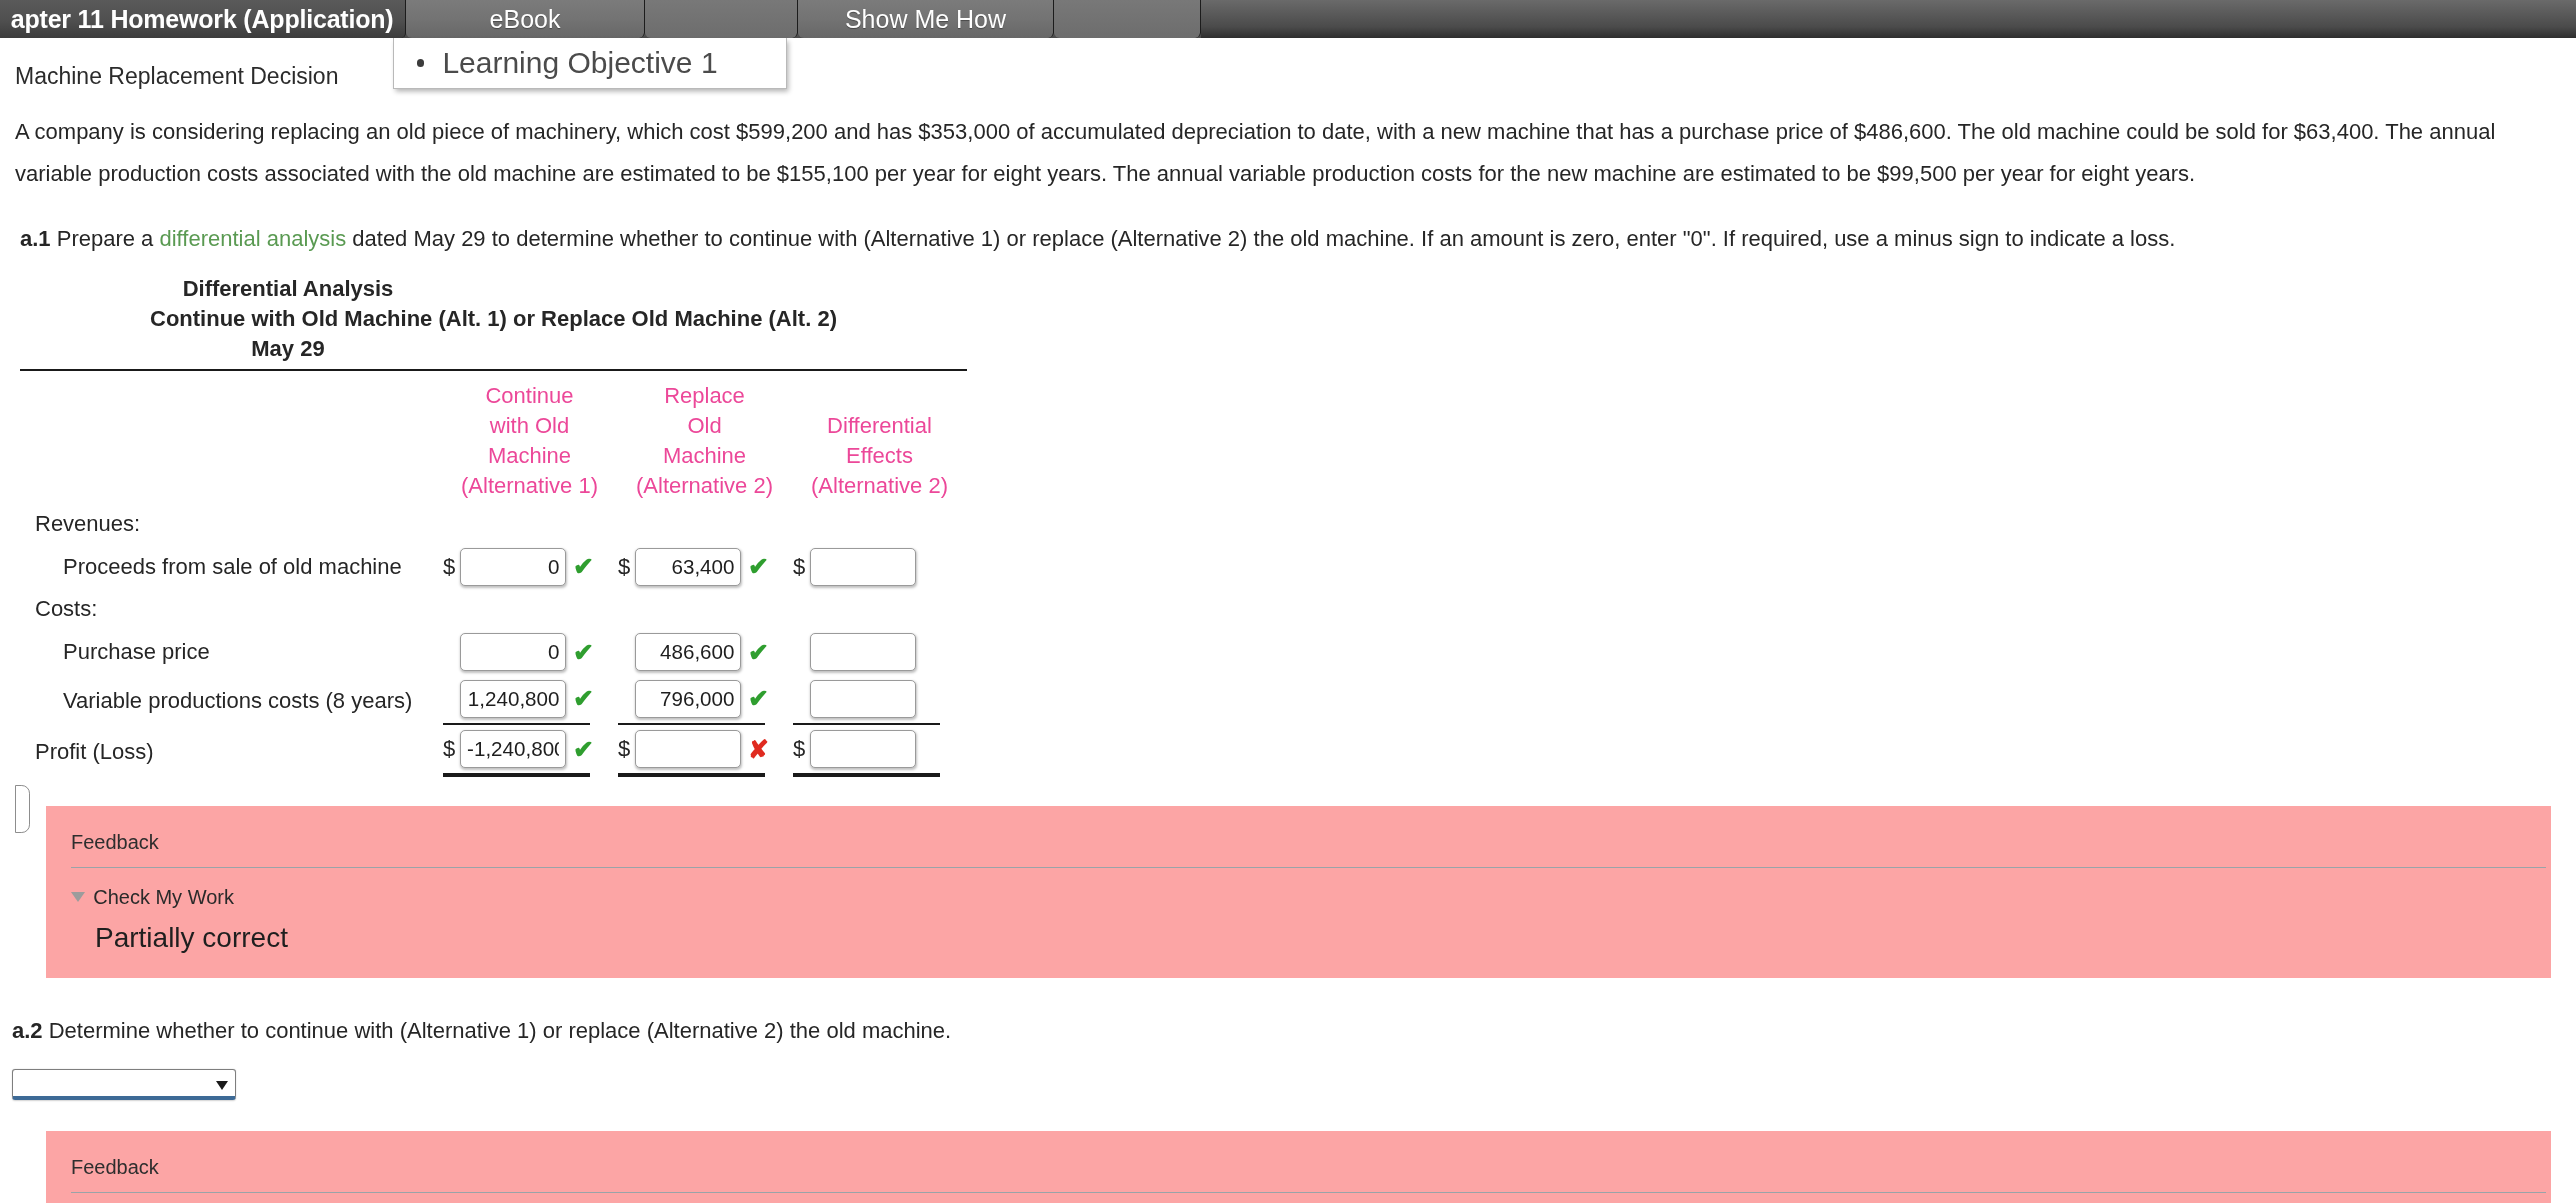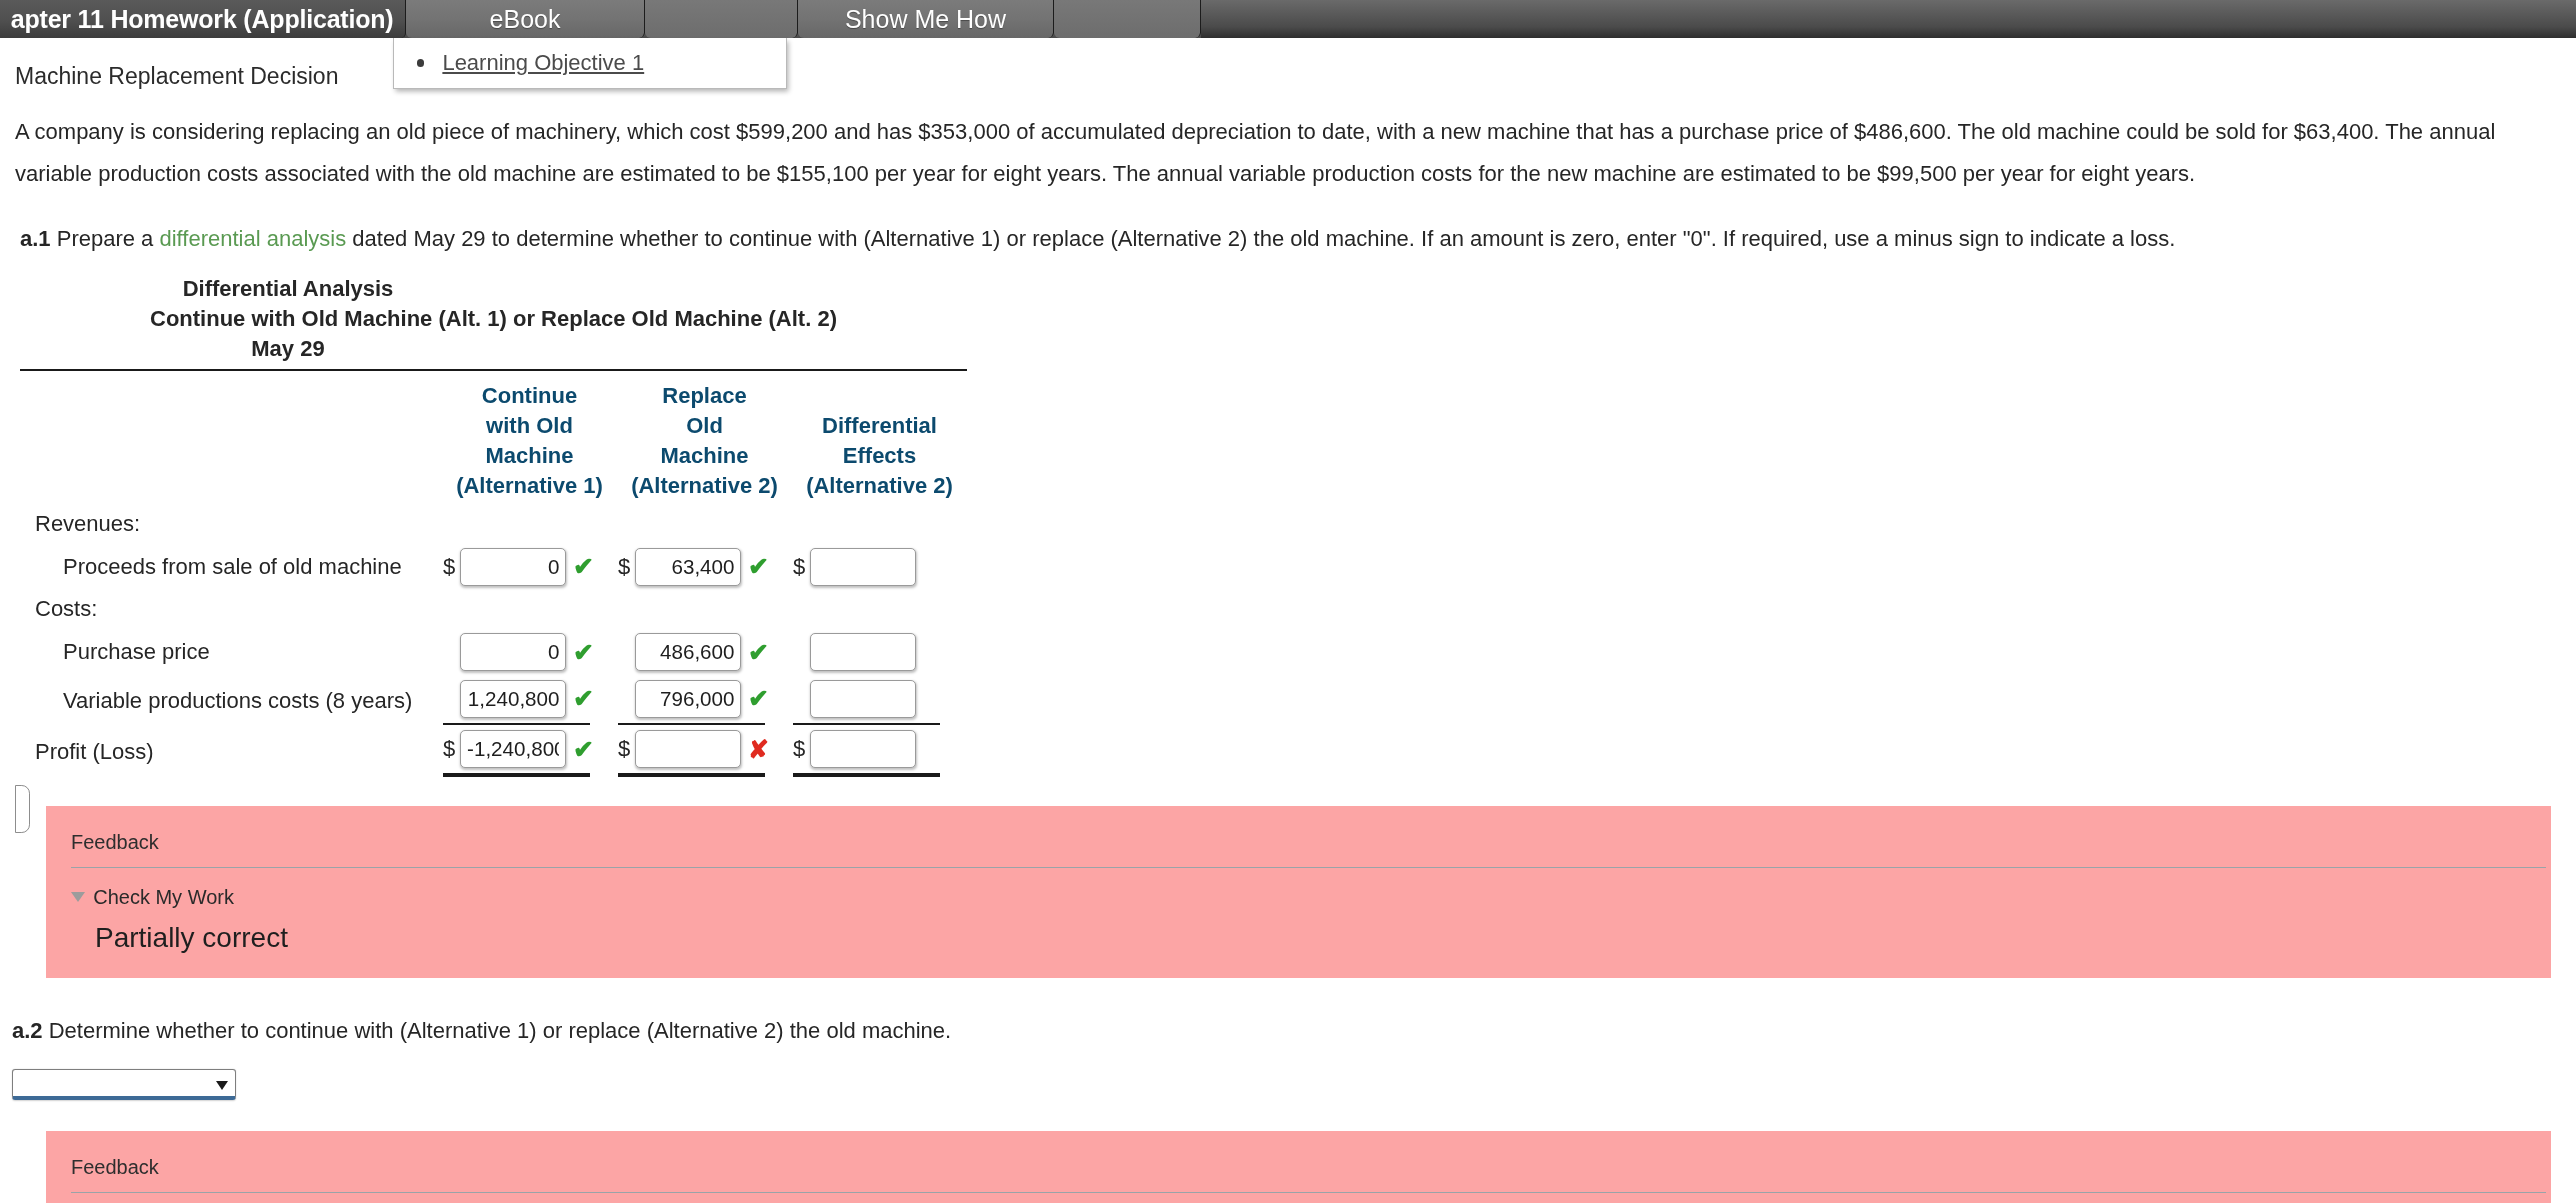--- a/index.html
+++ b/index.html
@@ -92,8 +92,7 @@
   }
   #ebook-menu a {
     color: #4b4b4b;
-    font-size: 22px;
-    text-decoration: underline;
+    font-size: 30px;
     cursor: pointer;
   }
 

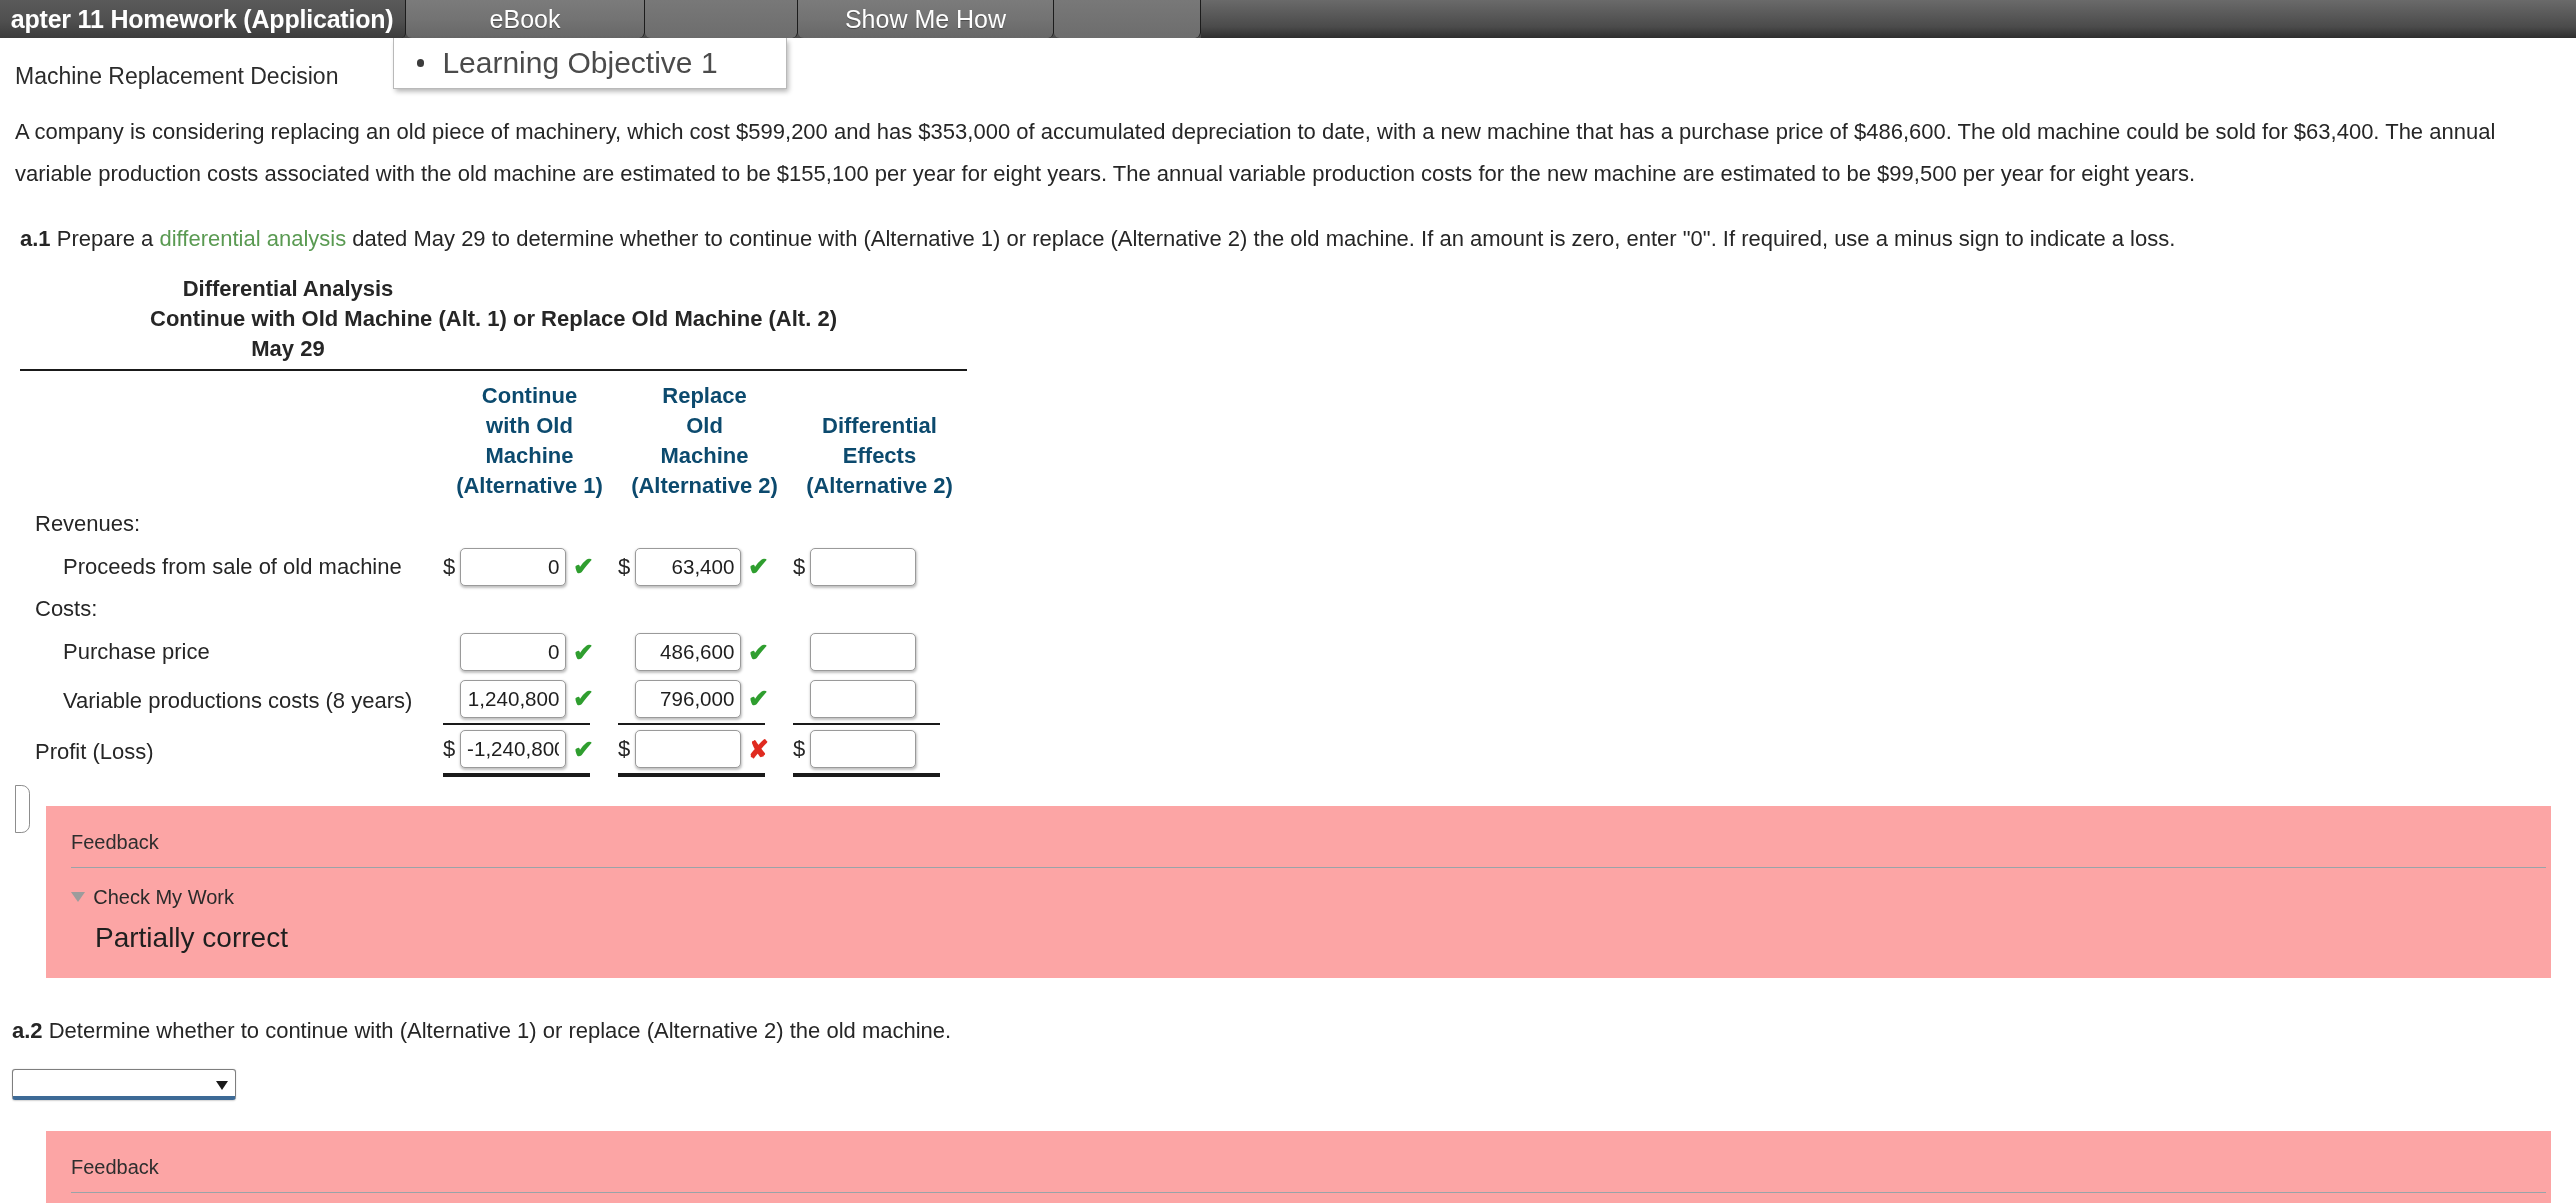--- a/index.html
+++ b/index.html
@@ -152,9 +152,9 @@
   table.da col.c-label { width: 422px; }
   table.da col.c-col   { width: 175px; }
   table.da th {
-    font-weight: bold;
+    font-weight: normal;
     font-size: 22px;
-    color: #0c4a6e;
+    color: #ec4899;
     text-align: center;
     vertical-align: bottom;
     line-height: 30px;

